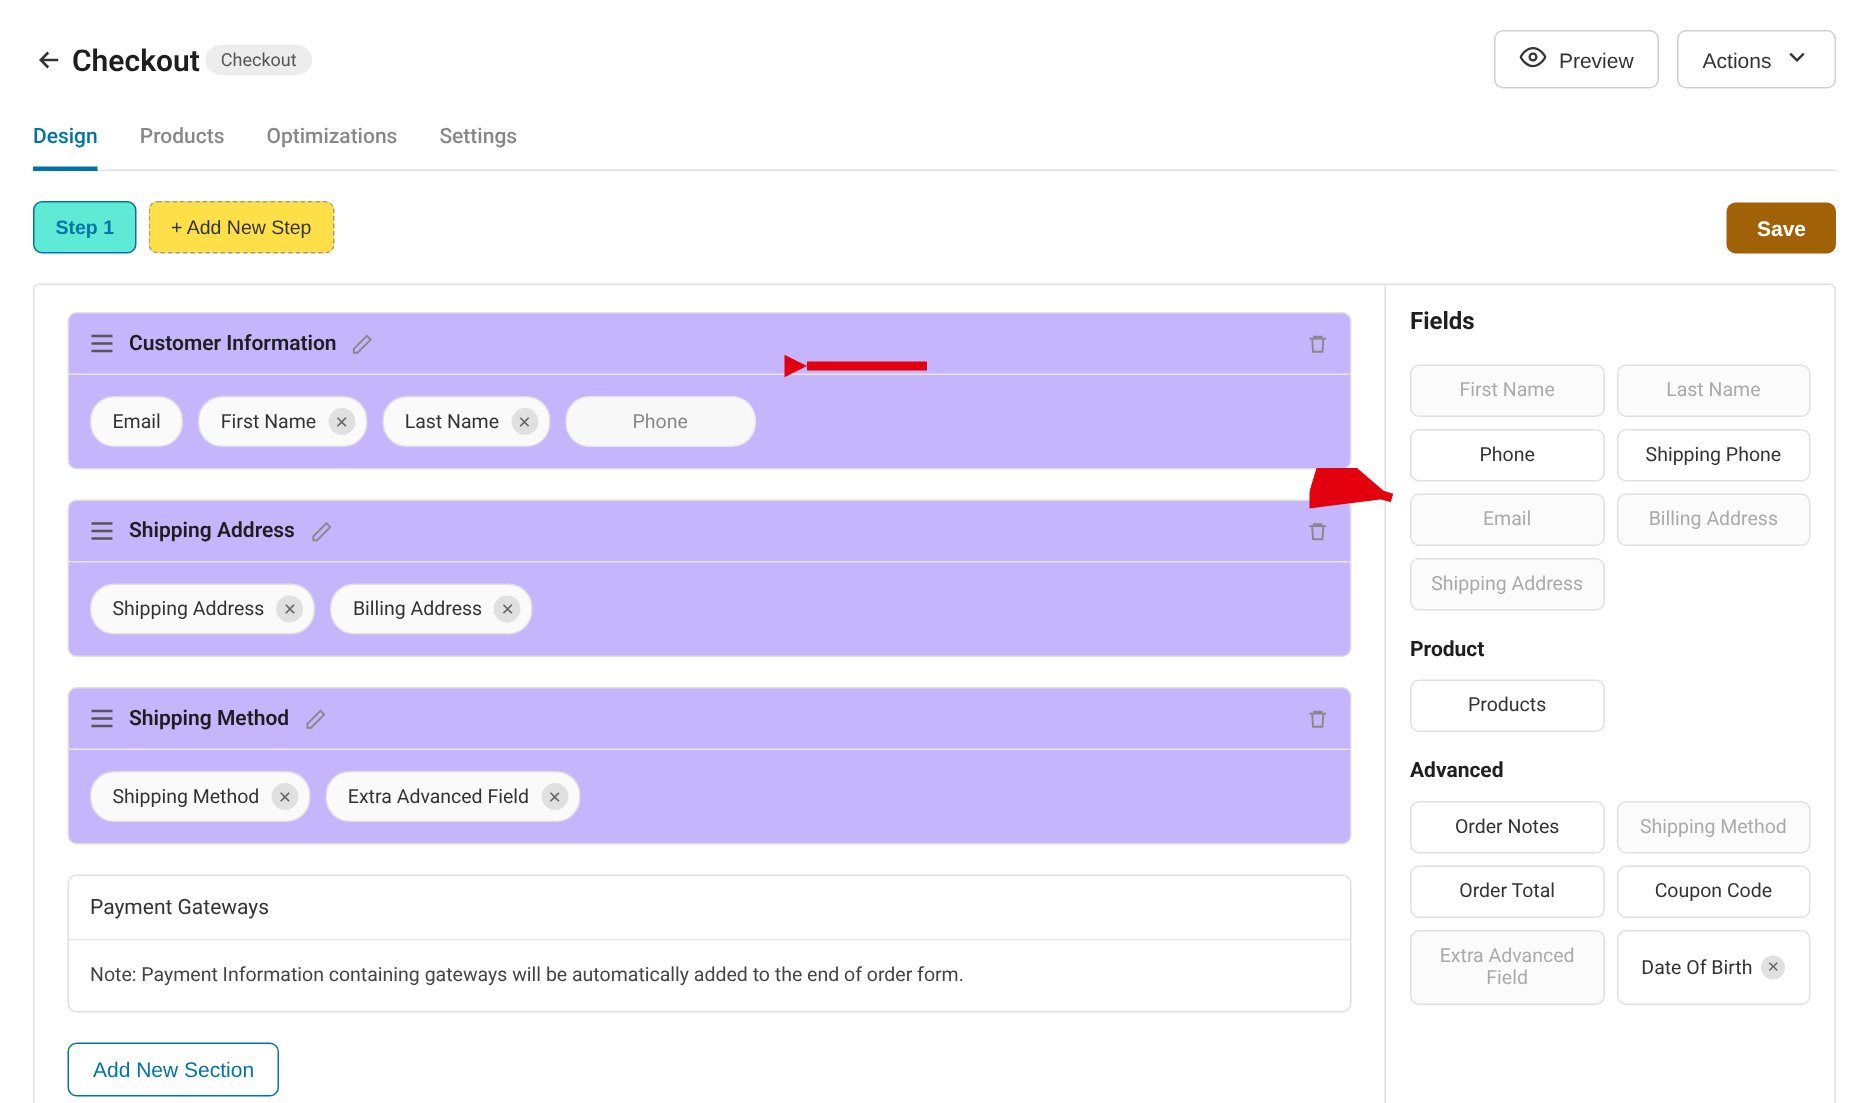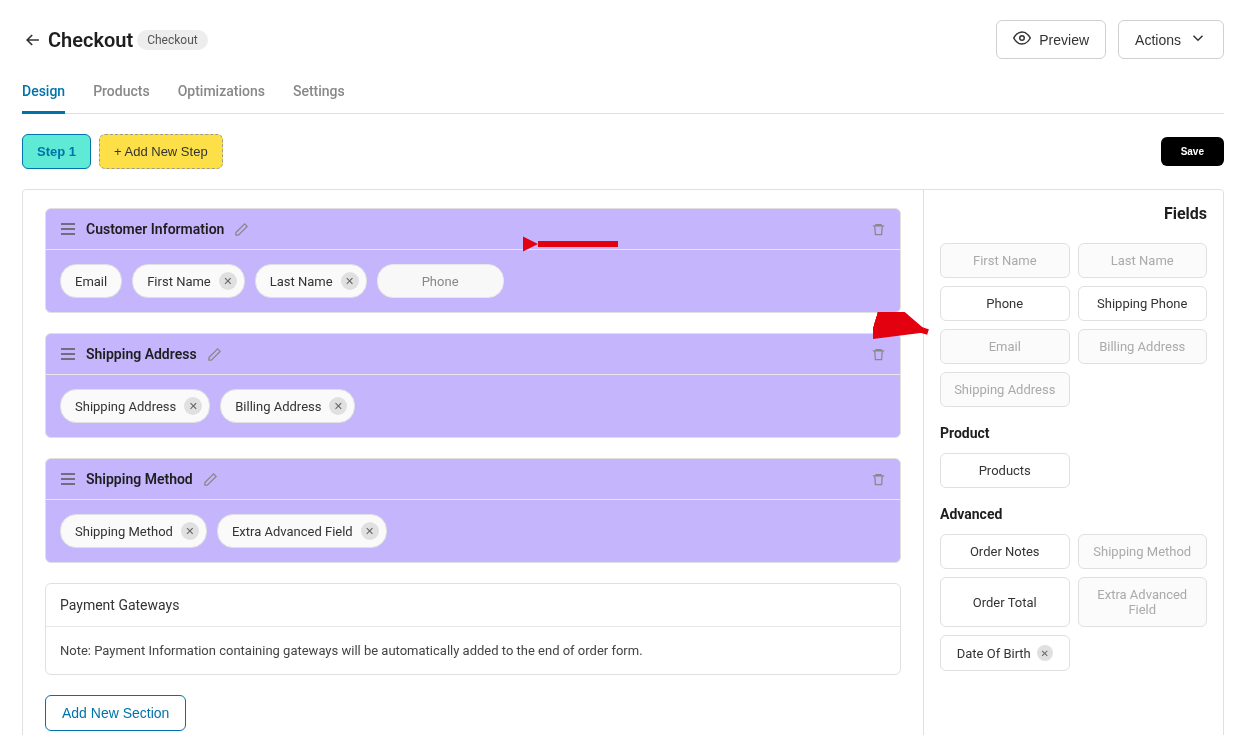--- a/index.html
+++ b/index.html
@@ -130,11 +130,11 @@
     }
     .save-btn {
       padding: 9px 20px;
-      background: #000000;
+      background: #a16207;
       color: #fff;
       border: none;
       border-radius: 6px;
-      font-size: 10px;
+      font-size: 14px;
       font-weight: 600;
       cursor: pointer;
     }

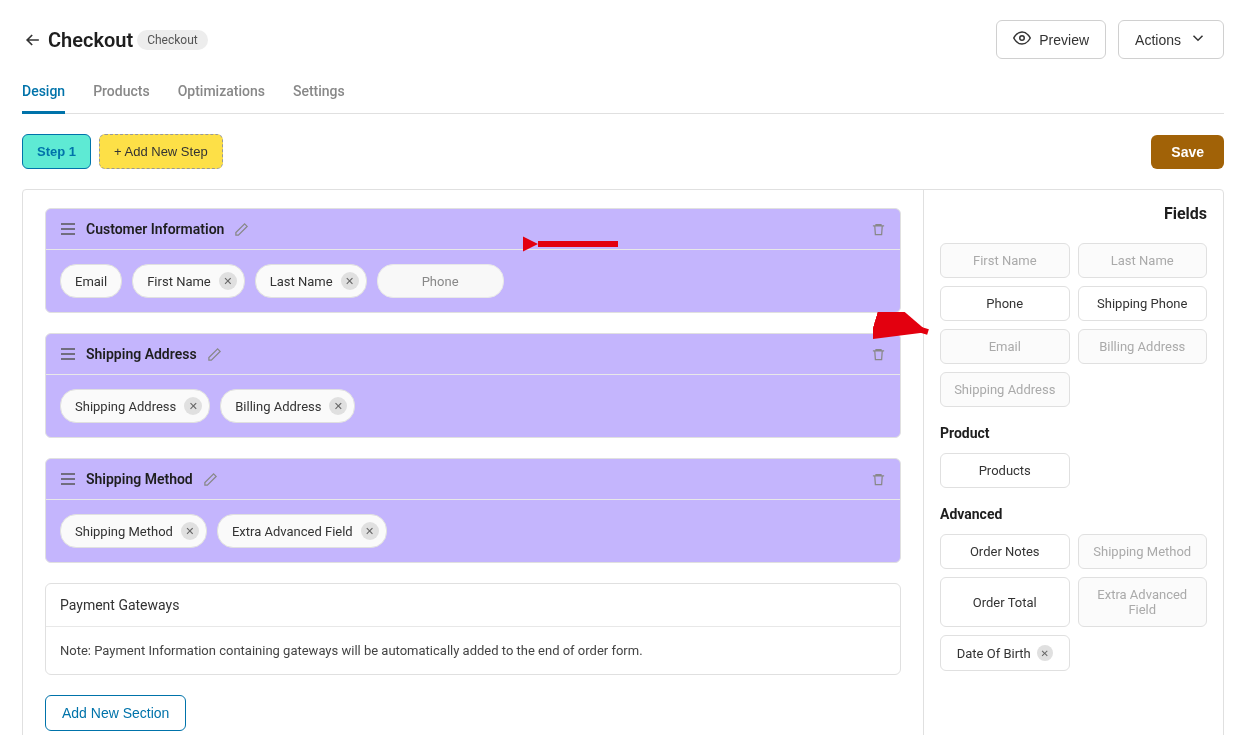--- a/index.html
+++ b/index.html
@@ -265,7 +265,6 @@
       font-weight: 700;
       color: #1e1e1e;
       margin-bottom: 20px;
-      text-align: right;
     }
     .side-subheading {
       font-size: 14px;

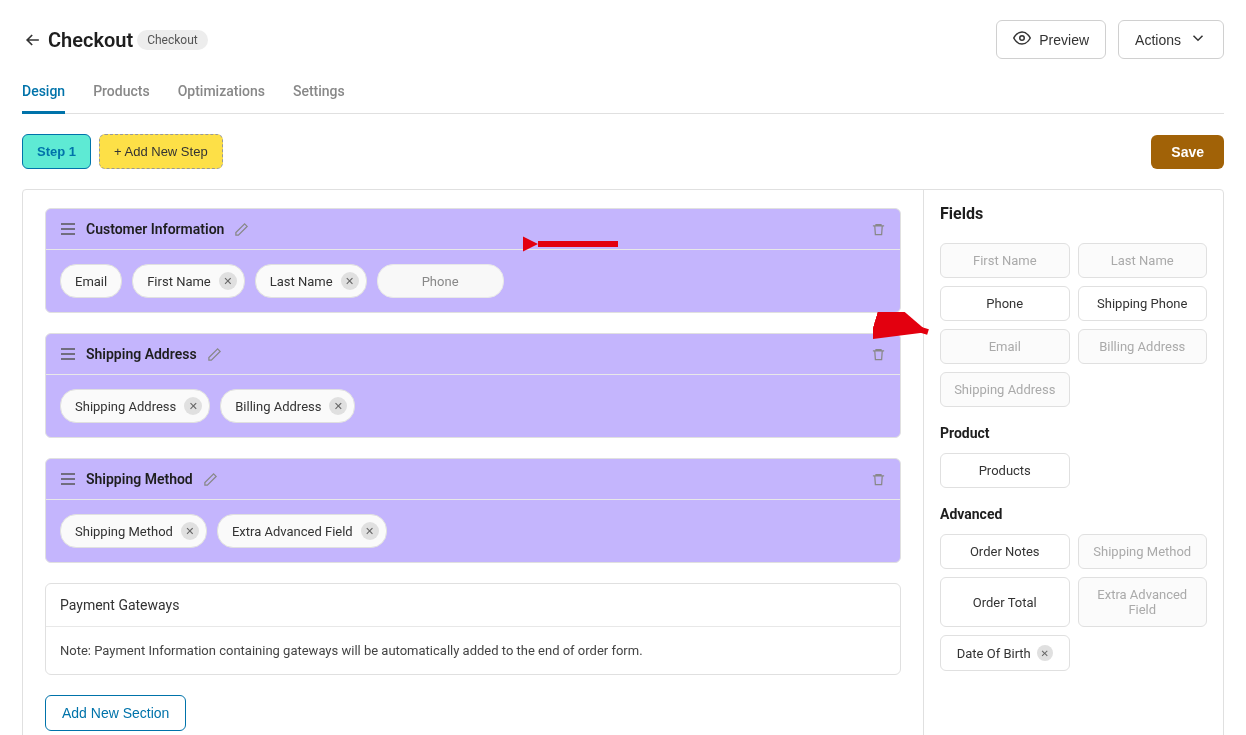--- a/index.html
+++ b/index.html
@@ -544,6 +544,7 @@
         <div class="field-pill">Order Notes</div>
         <div class="field-pill disabled">Shipping Method</div>
         <div class="field-pill">Order Total</div>
+        <div class="field-pill">Coupon Code</div>
         <div class="field-pill disabled">Extra Advanced Field</div>
         <div class="field-pill">
           <span>Date Of Birth</span>

